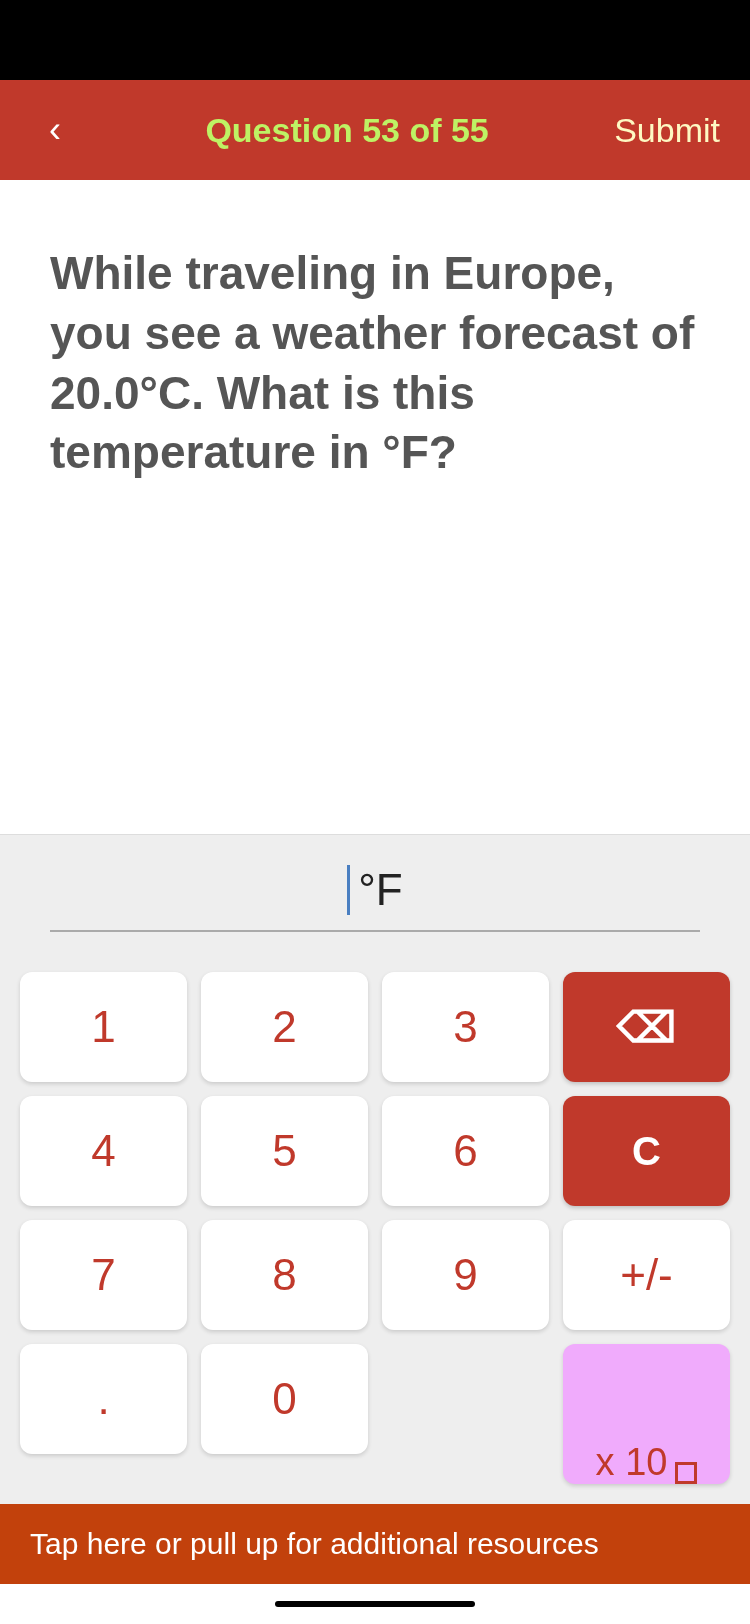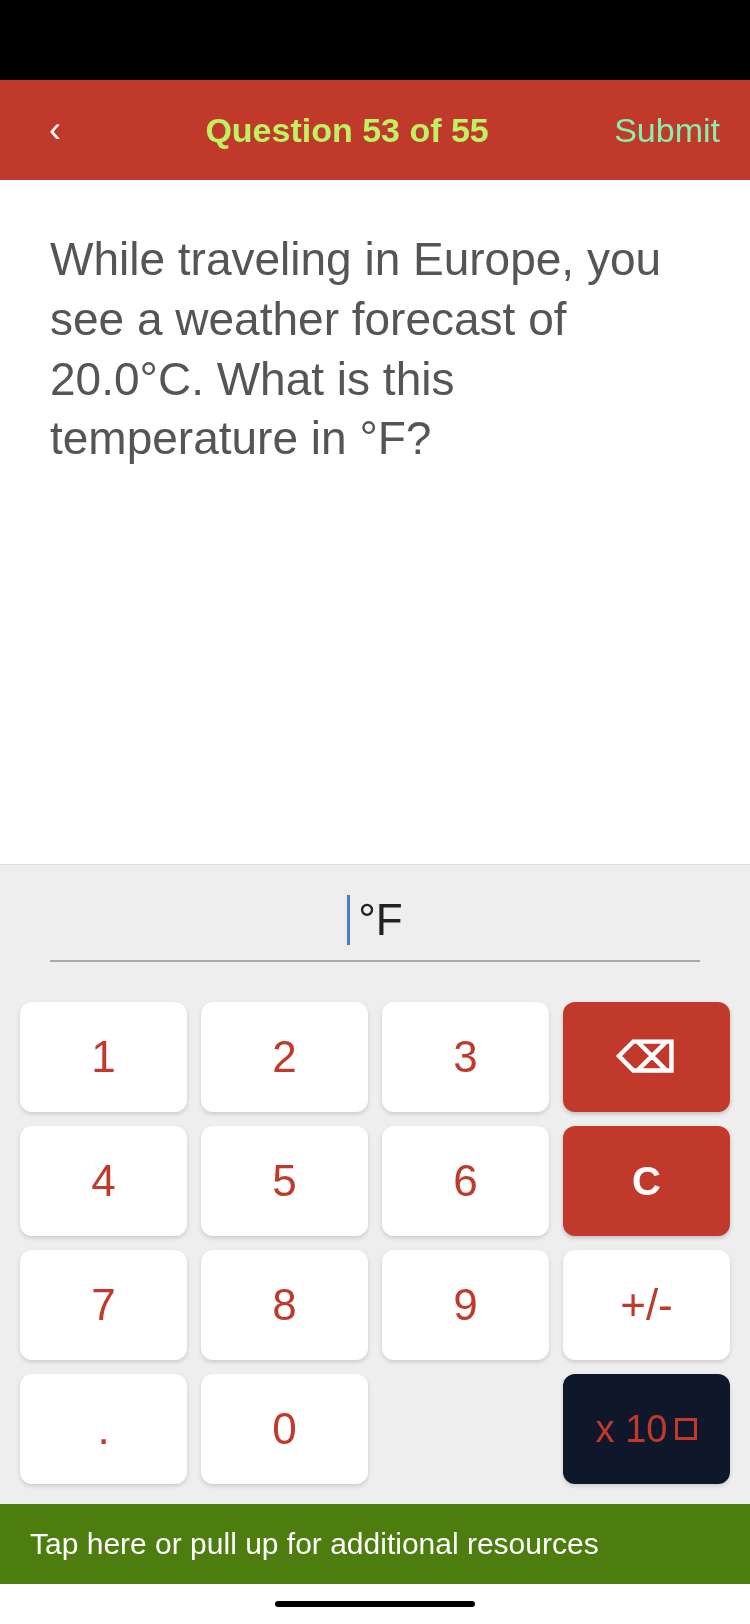--- a/index.html
+++ b/index.html
@@ -53,7 +53,7 @@
     }
 
     .nav-submit-btn {
-      color: #86efac;
+      color: #fef9c3;
       font-size: 34px;
       font-weight: 500;
       cursor: pointer;

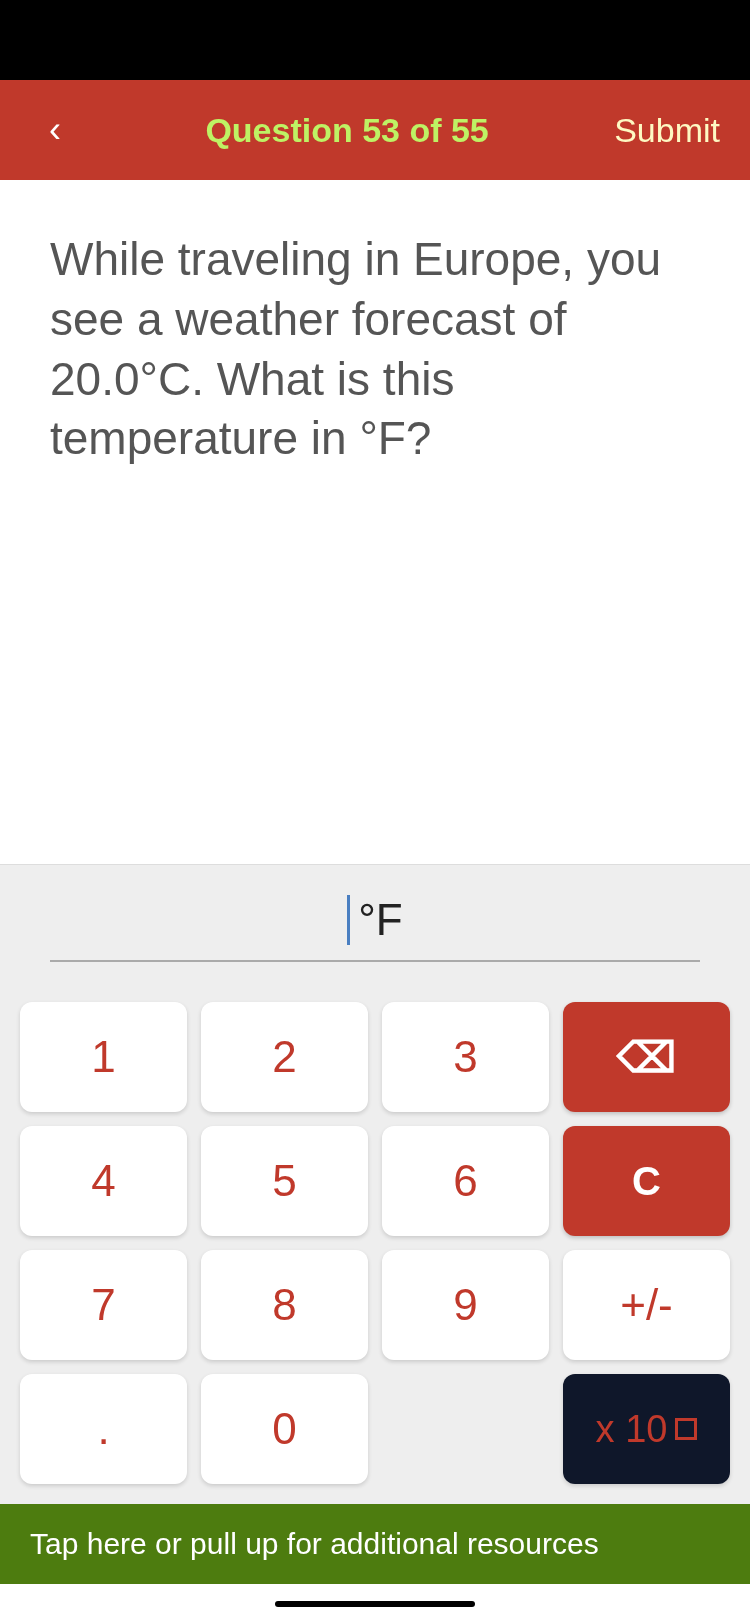--- a/index.html
+++ b/index.html
@@ -68,9 +68,10 @@
 
     .question-text {
       font-size: 46px;
-      font-weight: 400;
+      font-weight: 700;
       color: #555555;
       line-height: 1.3;
+      margin-top: 14px;
     }
 
     

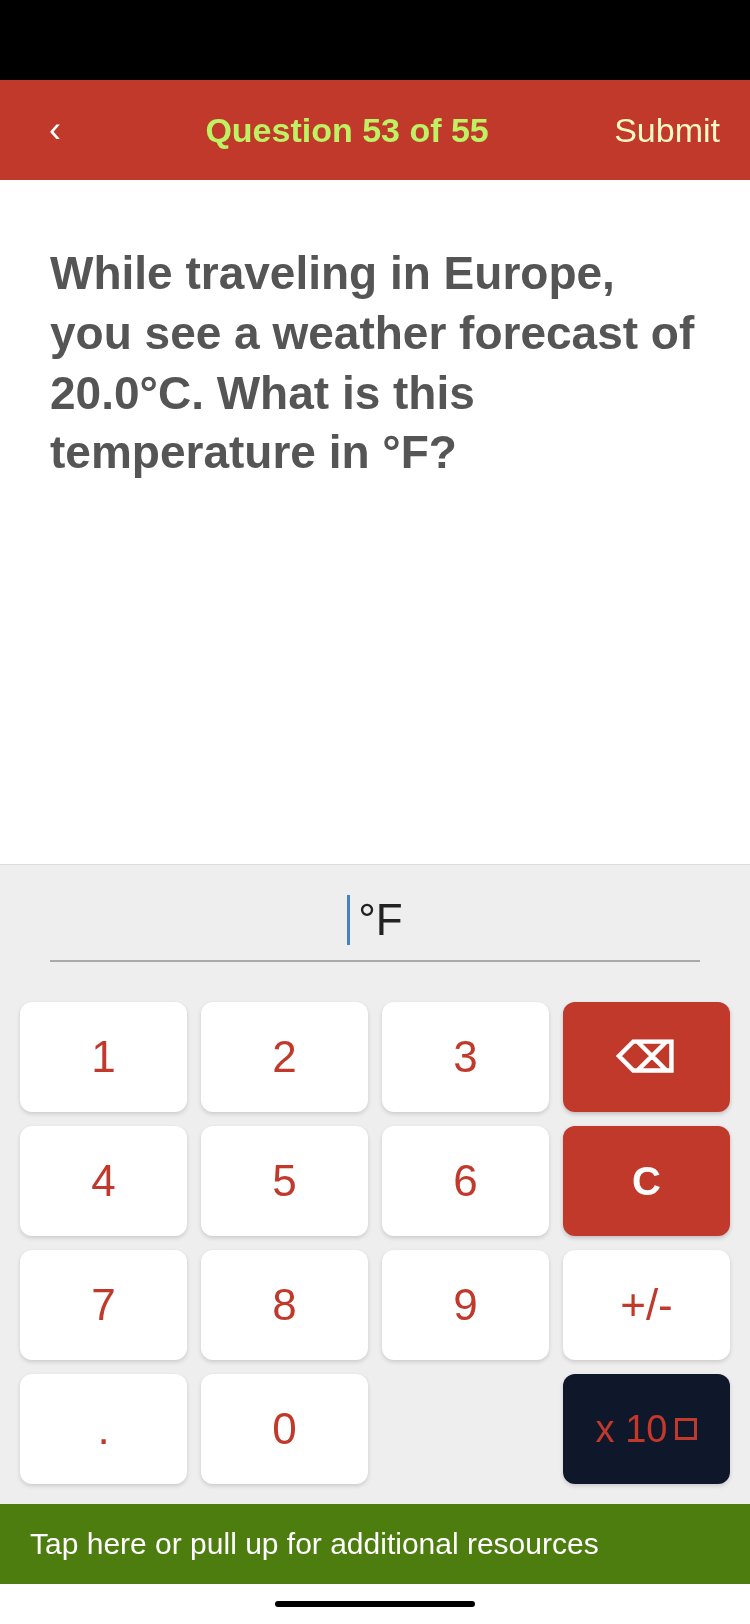--- a/index.html
+++ b/index.html
@@ -144,16 +144,16 @@
     }
 
     .key-x10 {
-      background: #0f172a;
+      background: #f0abfc;
       color: #c0392b;
       border: none;
       border-radius: 12px;
-      height: 110px;
+      height: 140px;
       font-size: 38px;
       font-weight: 500;
       cursor: pointer;
       display: flex;
-      align-items: center;
+      align-items: flex-end;
       justify-content: center;
       gap: 8px;
       box-shadow: 0 2px 4px rgba(0,0,0,0.15);

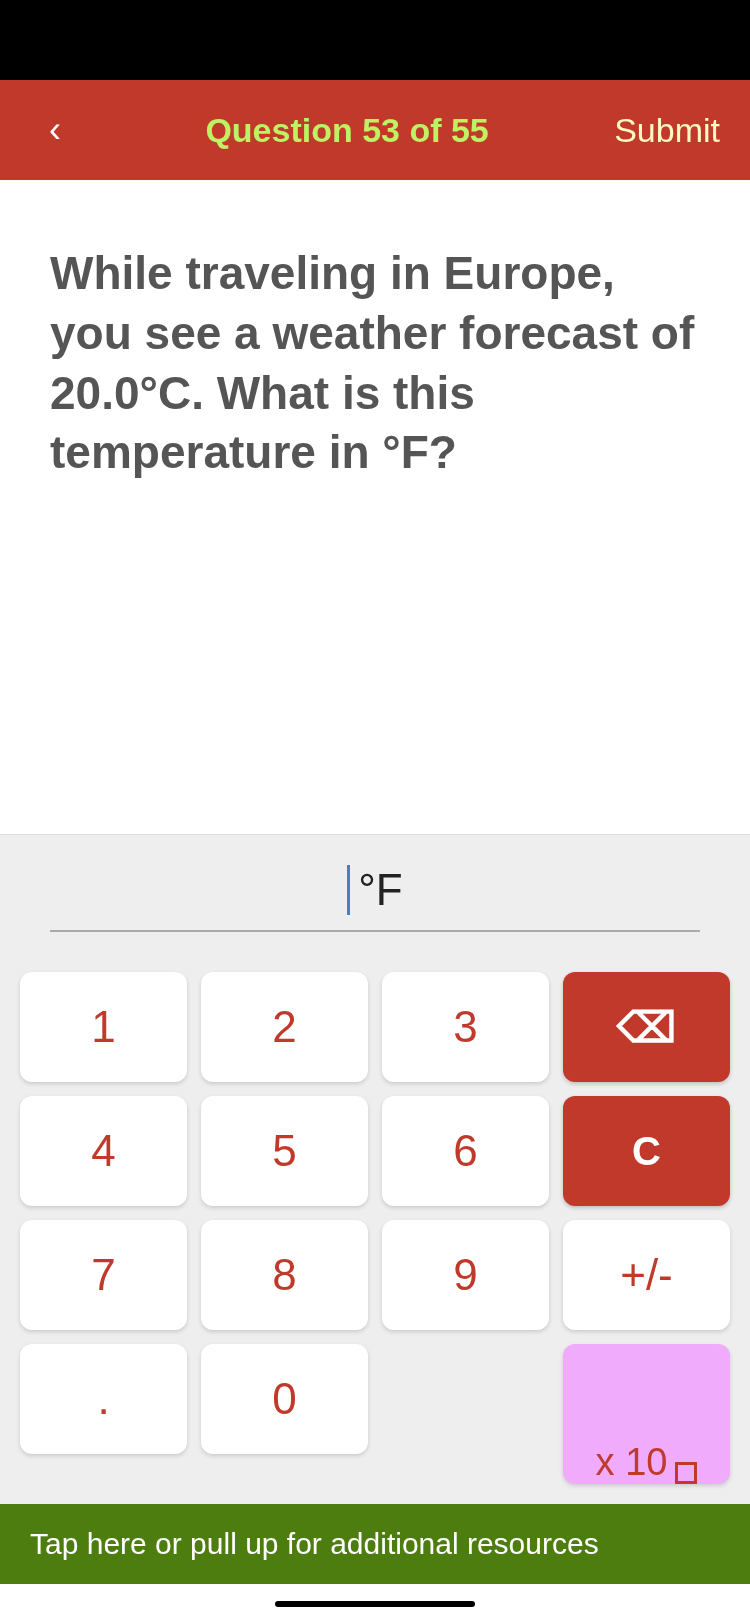--- a/index.html
+++ b/index.html
@@ -184,7 +184,7 @@
 
     
     .resources-bar {
-      background: #4d7c0f;
+      background: #c2410c;
       height: 80px;
       display: flex;
       align-items: center;

